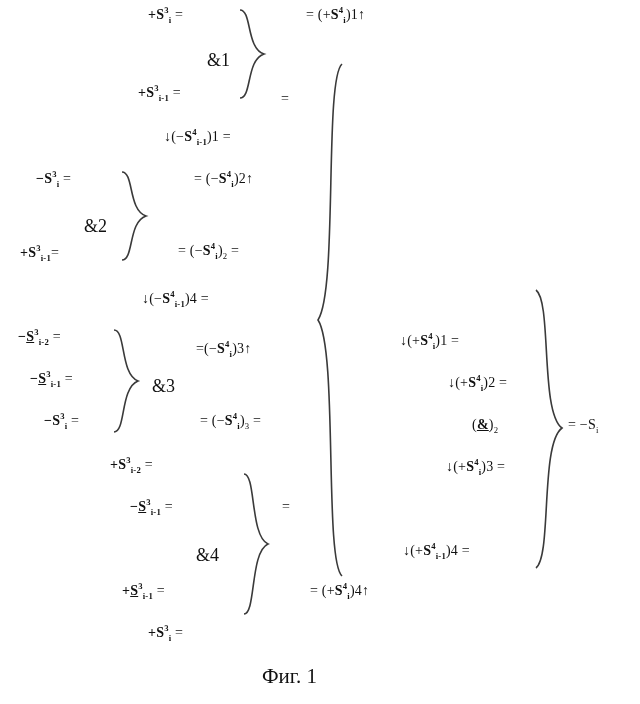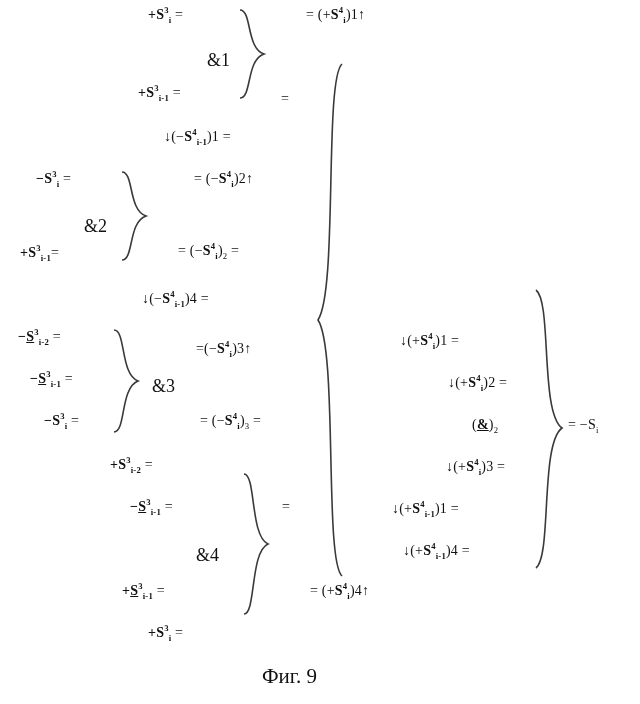--- a/index.html
+++ b/index.html
@@ -168,9 +168,6 @@
   <div class="expr" style="left:400px; top:460px;margin-left:46px;">
     ↓(+<span class="b">S</span><sup class="b">4</sup><sub class="b">i</sub>)3 =
   </div>
-  <div class="expr" style="left:392px; top:502px;">
-    ↓(+<span class="b">S</span><sup class="b">4</sup><sub class="b">i-1</sub>)1 =
-  </div>
   <div class="expr" style="left:392px; top:544px;margin-left:11px;">
     ↓(+<span class="b">S</span><sup class="b">4</sup><sub class="b">i-1</sub>)4 =
   </div>

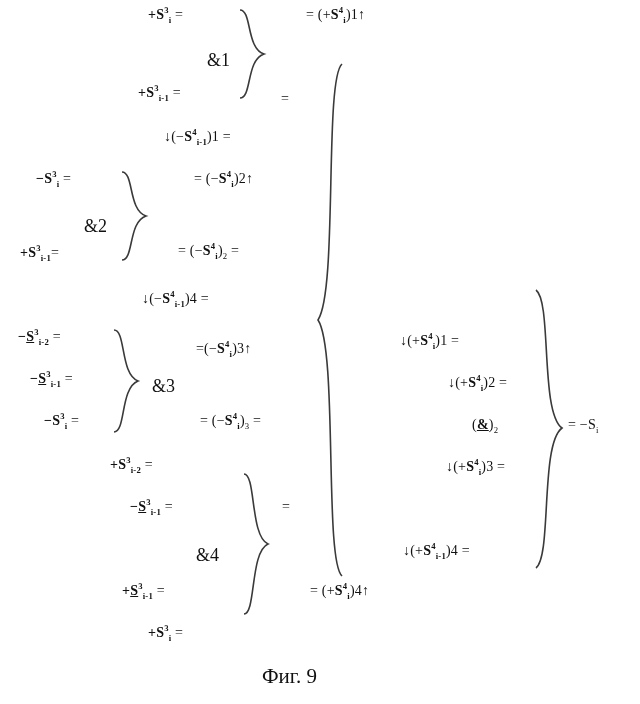--- a/index.html
+++ b/index.html
@@ -180,7 +180,7 @@
     = −S<sub>i</sub>
   </div>
 
-  <div class="caption" style="left:262px; top:664px;">Фиг. 9</div>
+  <div class="caption" style="left:262px; top:664px;">Фиг. 1</div>
 
 </div>
 

